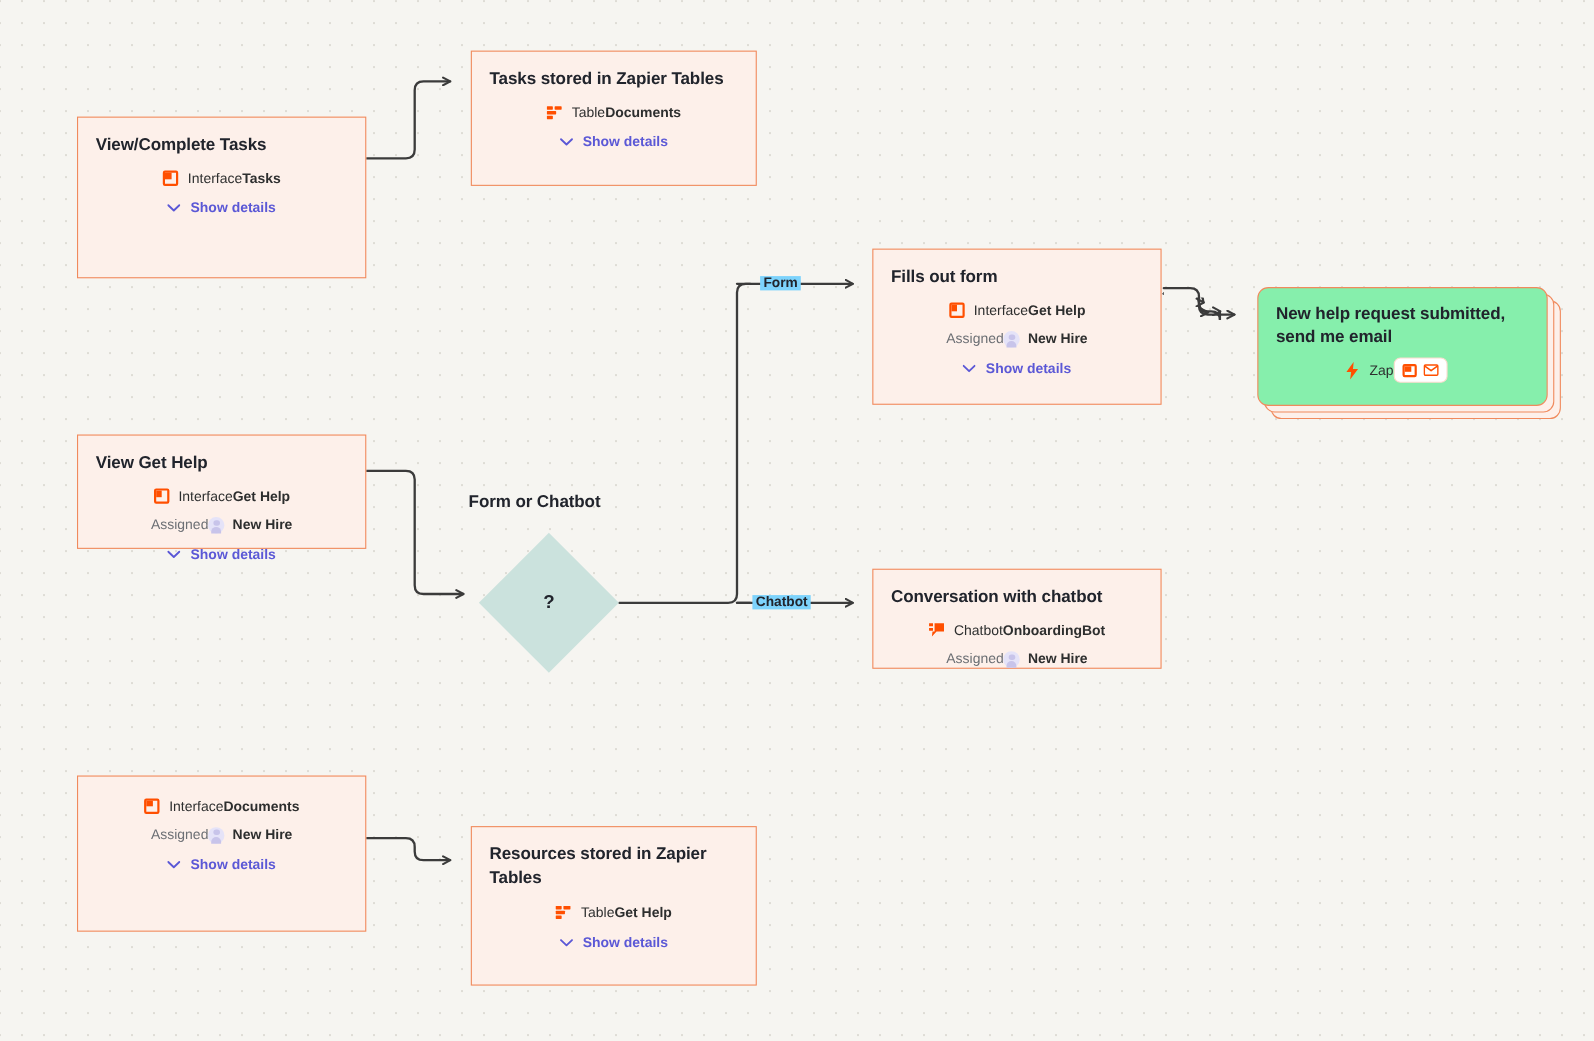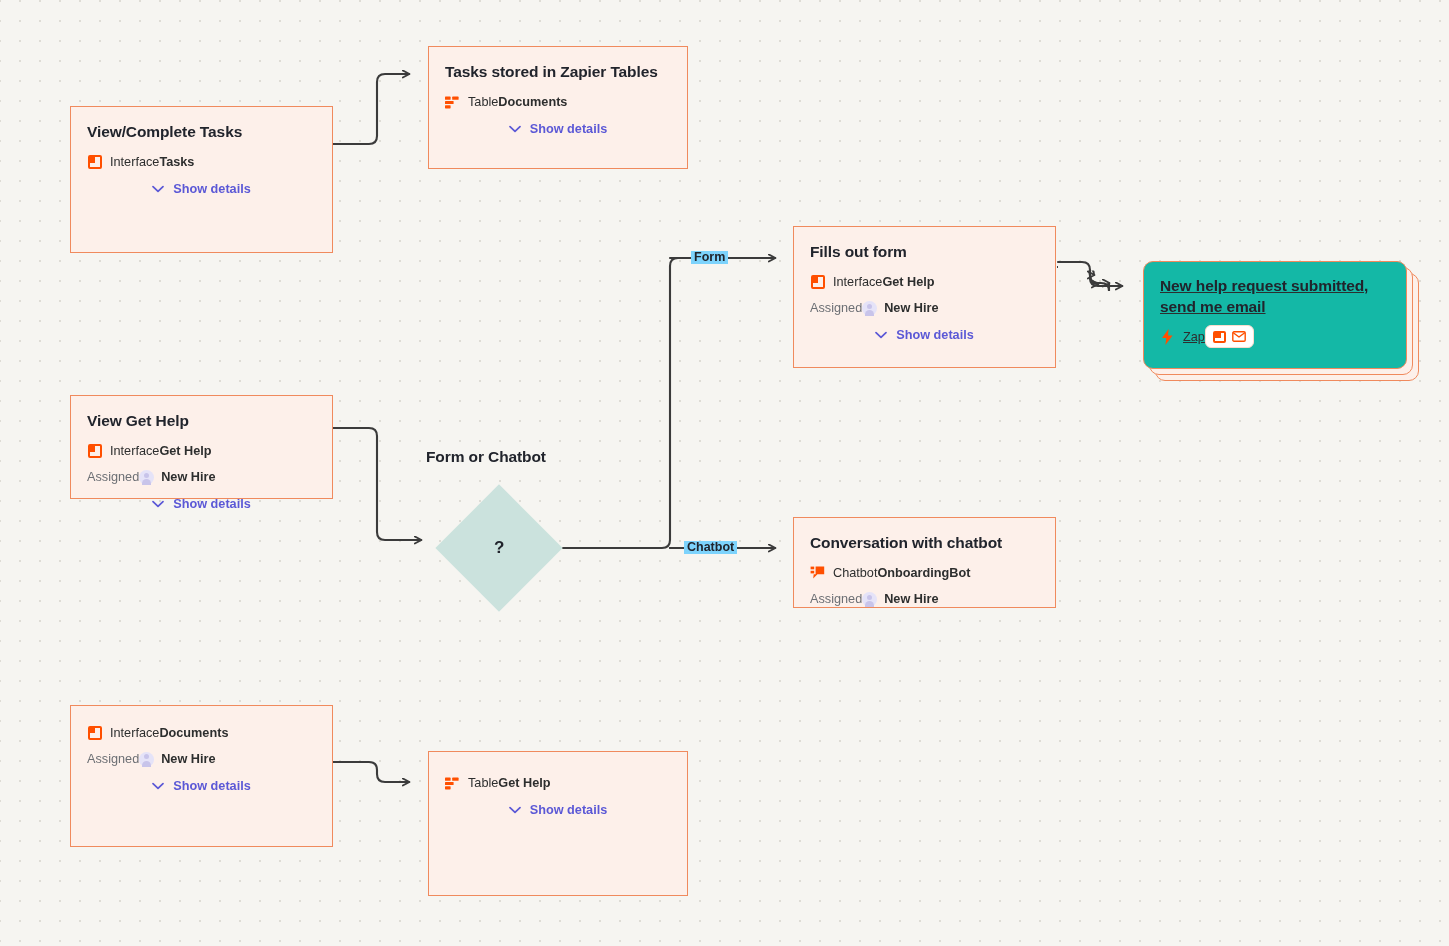--- a/index.html
+++ b/index.html
@@ -53,7 +53,7 @@
   .row {
     display: flex;
     align-items: center;
-    justify-content: flex-start;
+    justify-content: center;
     min-height: 26px;
     font-size: 12.7px;
   }

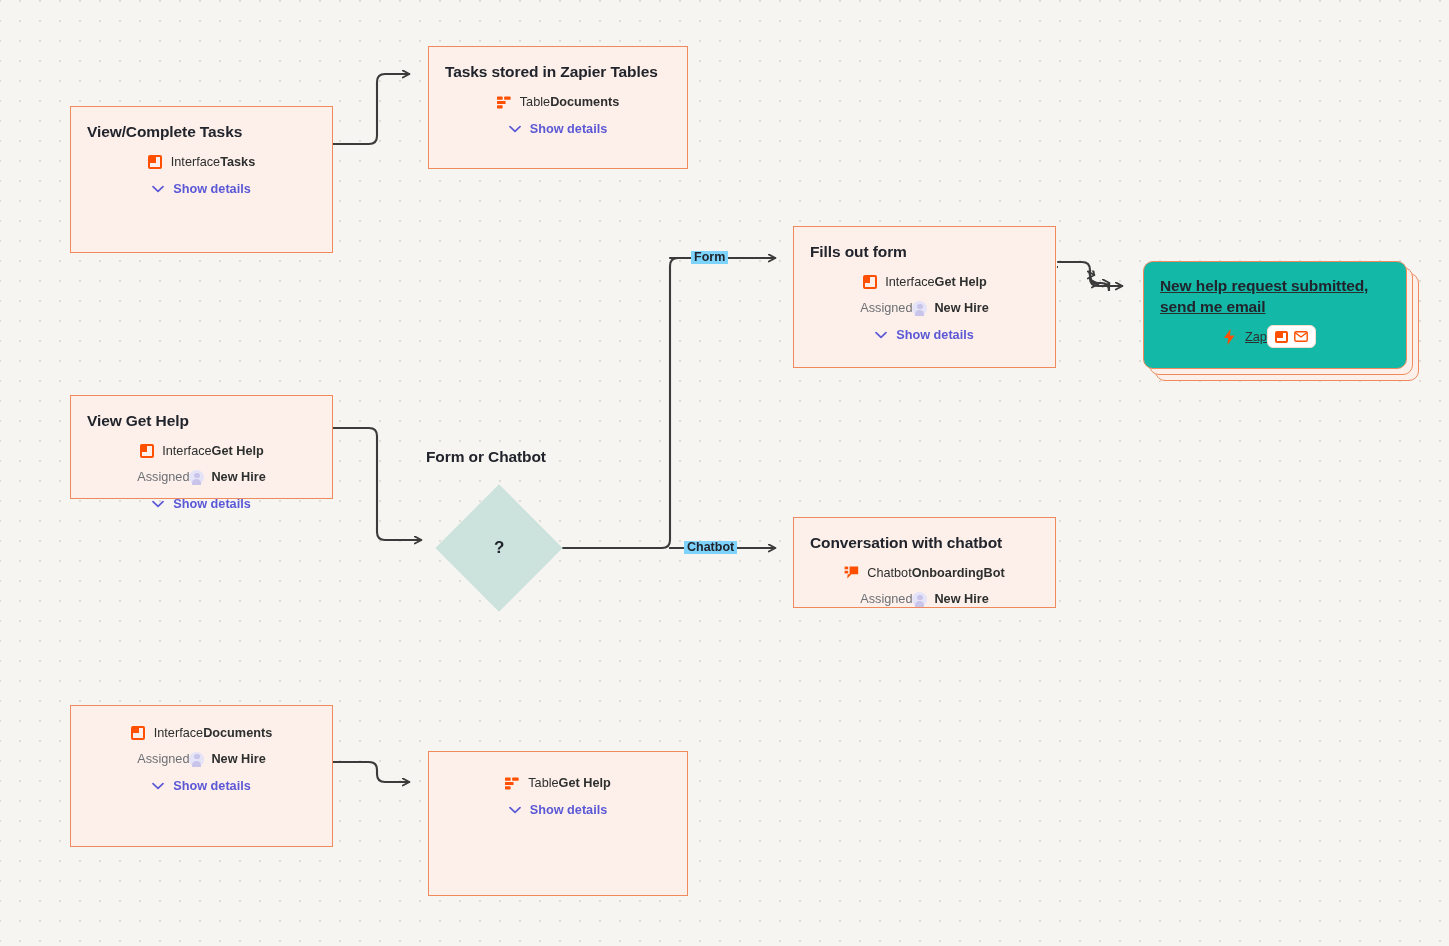--- a/index.html
+++ b/index.html
@@ -164,11 +164,10 @@
     position: absolute;
     left: 0; top: 0;
     box-sizing: border-box;
-    background: #14b8a6;
+    background: #86efac;
     border: 1.6px solid #f08a5d;
     border-radius: 10px;
     padding: 14px 28px 12px 16px;
-    text-decoration: underline;
   }
 
   

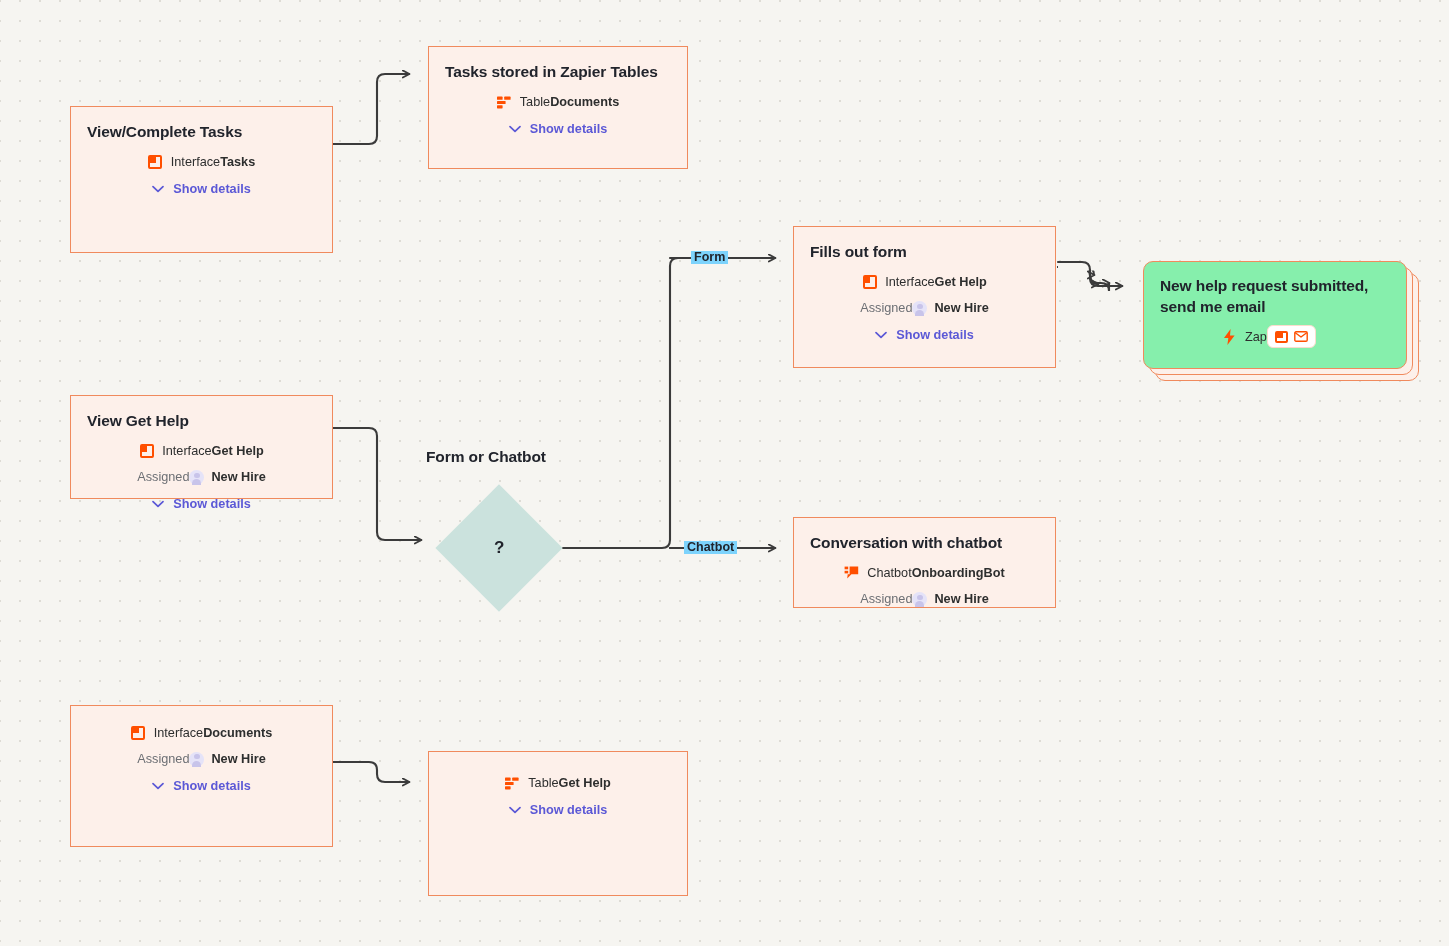--- a/index.html
+++ b/index.html
@@ -425,6 +425,7 @@
   </div>
 
   <div class="card" style="left:428px; top:751px; width:260px; height:145px;">
+    <div class="card-title" style="max-width:215px;">Resources stored in Zapier Tables</div>
     <div class="row" style="margin-top:4px;">
       <span class="row-left">
         <span class="ico">

